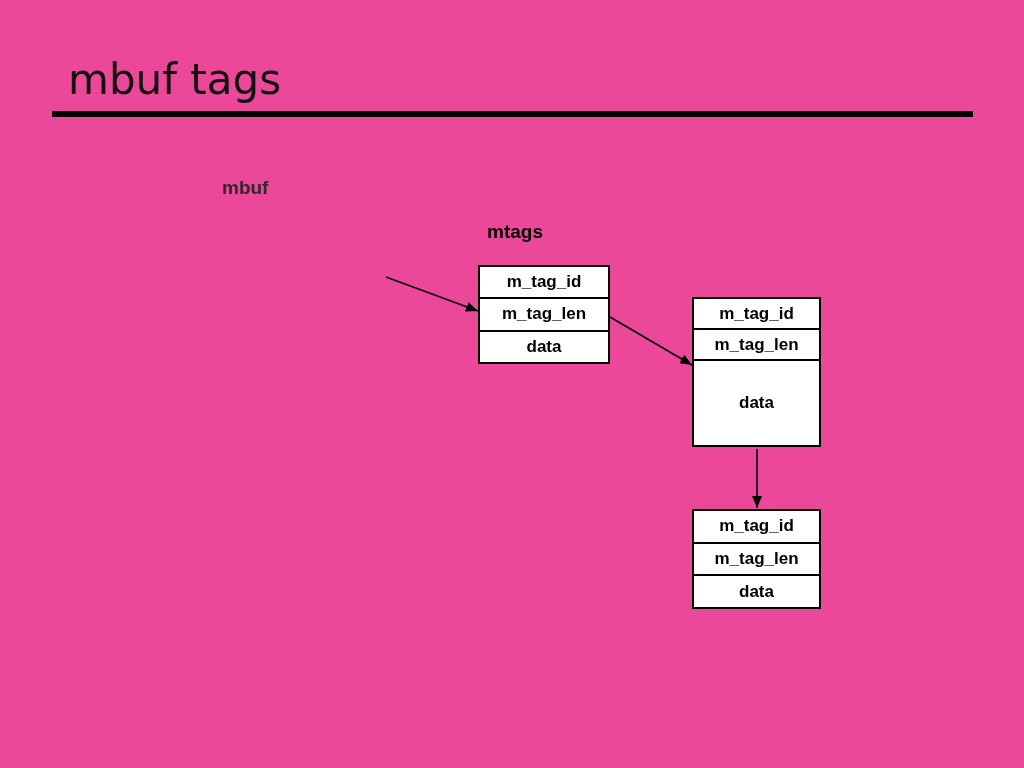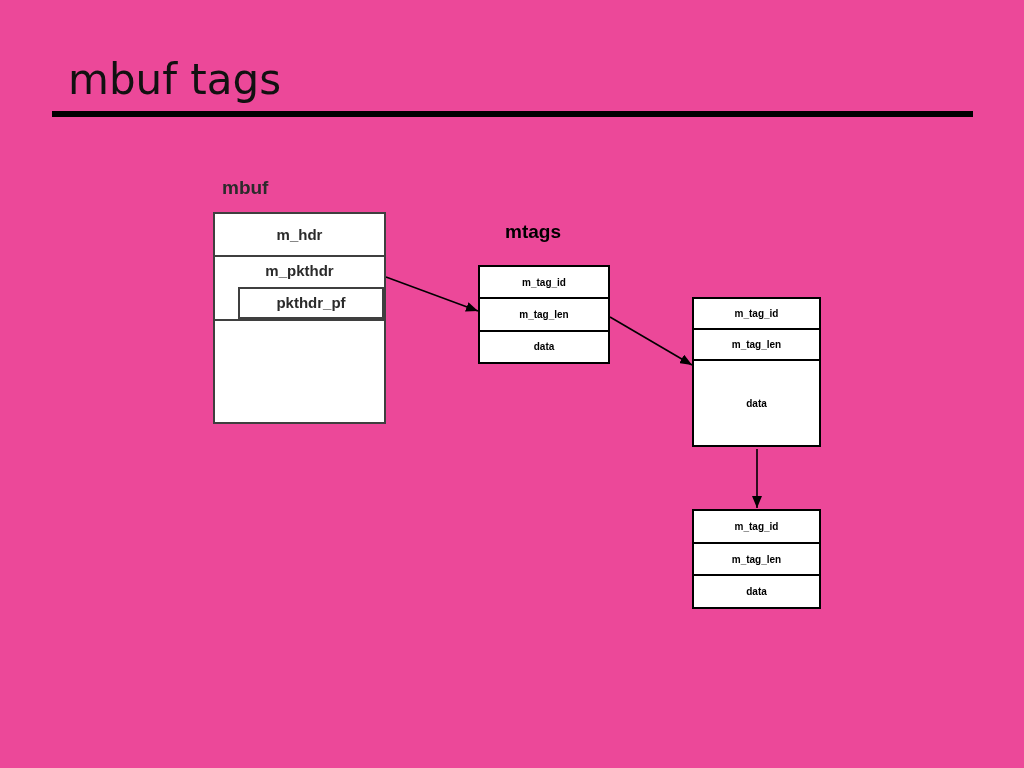--- a/index.html
+++ b/index.html
@@ -130,13 +130,6 @@
 
   <div class="box-label" style="left:222px; top:177px;">mbuf</div>
 
-  <div class="mbuf-box">
-    <div class="row-text mbuf-row-mhdr">m_hdr</div>
-    <div class="mbuf-div1"></div>
-    <div class="row-text mbuf-row-pkthdr">m_pkthdr</div>
-    <div class="pkthdr-pf-box">pkthdr_pf</div>
-    <div class="mbuf-div2"></div>
-  </div>
 
   <div class="box-label" style="left:505px; top:221px; color:#000000;">mtags</div>
 

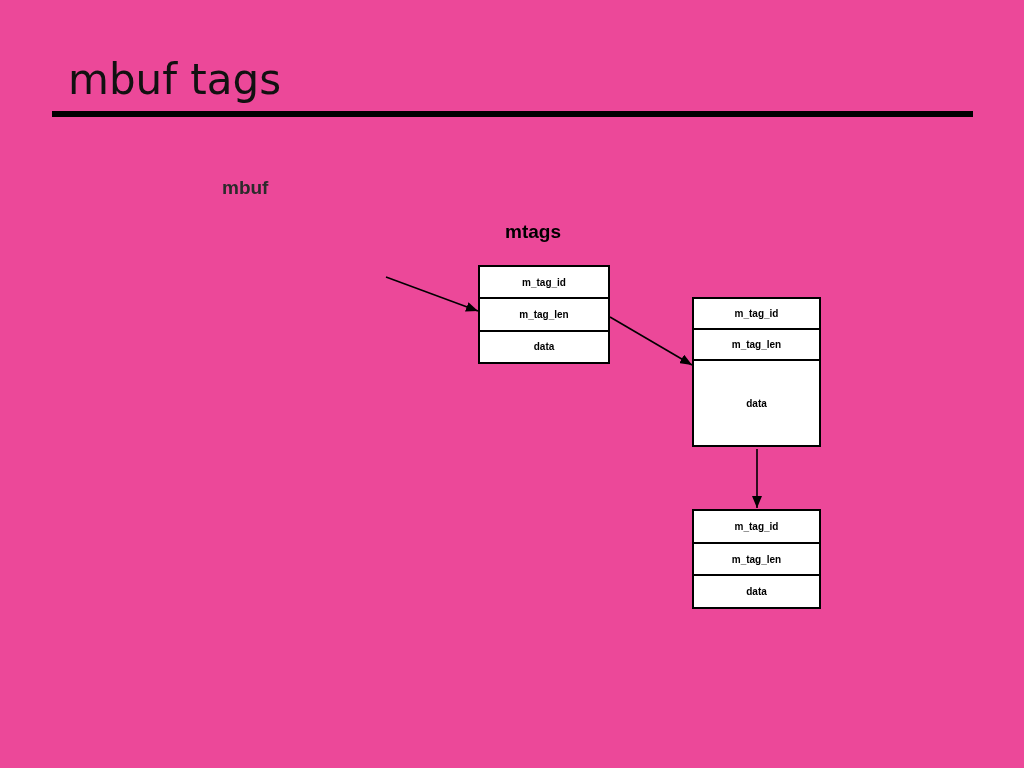--- a/index.html
+++ b/index.html
@@ -131,7 +131,7 @@
   <div class="box-label" style="left:222px; top:177px;">mbuf</div>
 
 
-  <div class="box-label" style="left:505px; top:221px; color:#000000;">mtags</div>
+  <div class="box-label" style="left:487px; top:221px; color:#000000;">mtags</div>
 
   <div class="tag-box mtags-box">
     <div class="tag-row">m_tag_id</div>

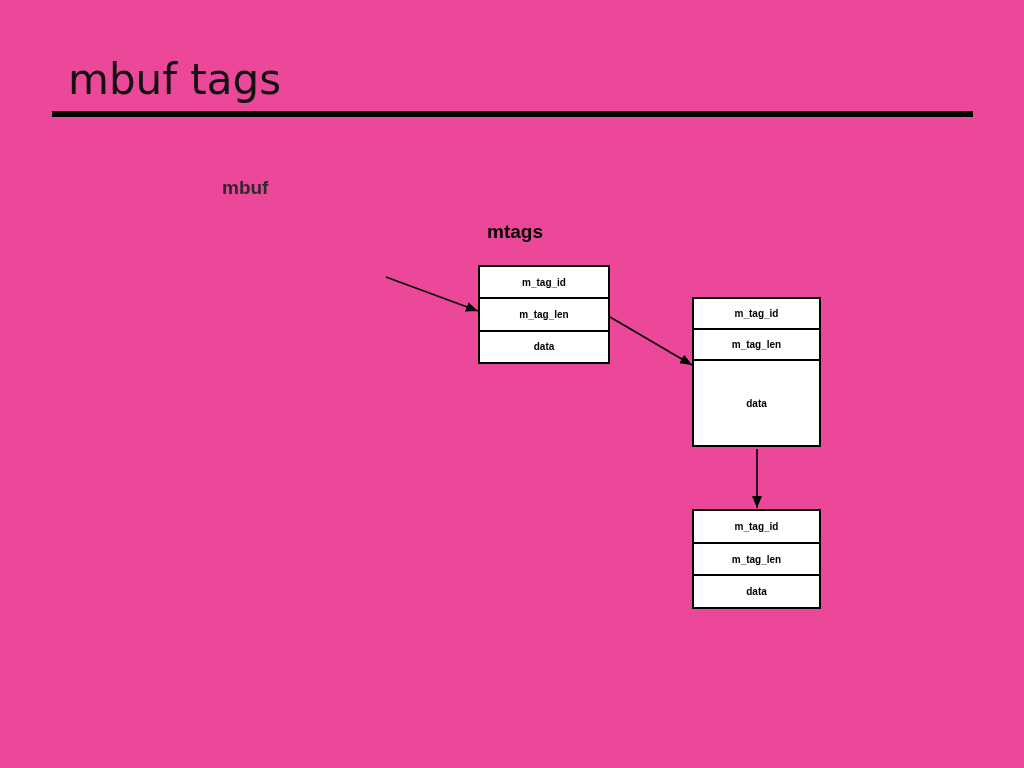--- a/index.html
+++ b/index.html
@@ -97,7 +97,7 @@
     display: flex;
     align-items: center;
     justify-content: center;
-    font-size: 10px;
+    font-size: 17px;
     font-weight: bold;
     color: #000000;
     border-bottom: 2px solid #000000;

